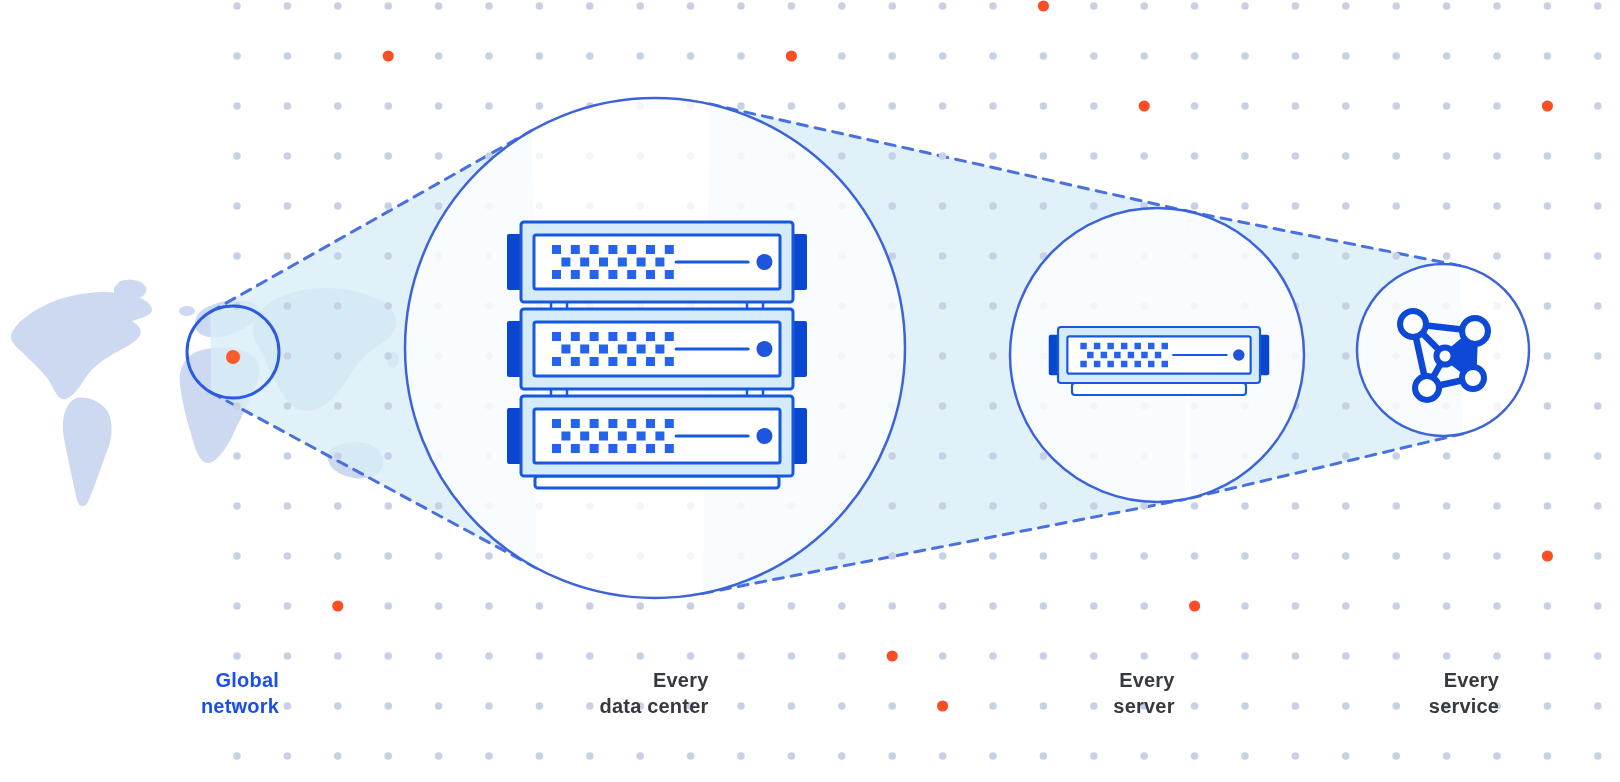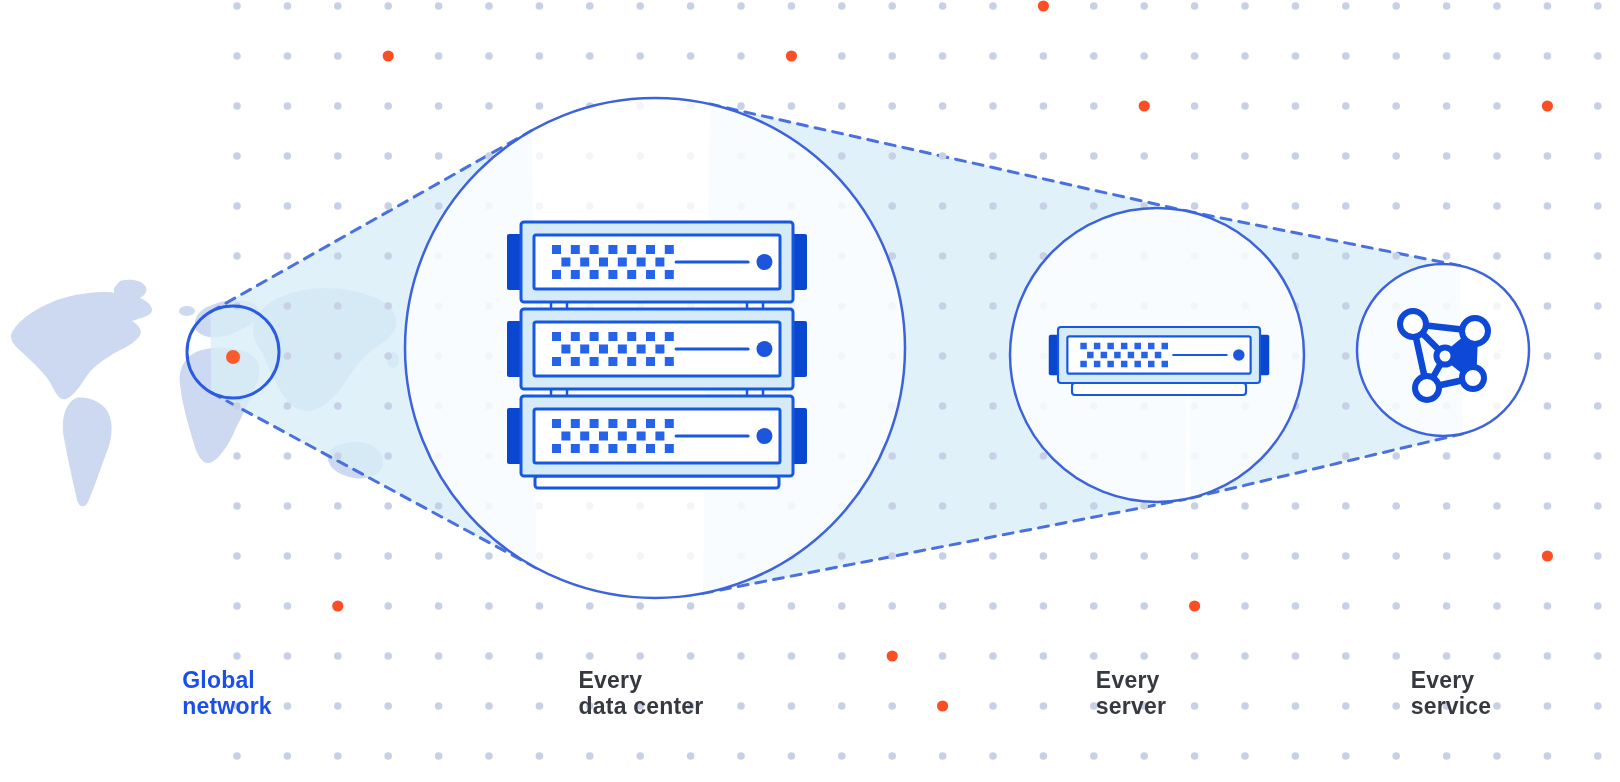--- a/index.html
+++ b/index.html
@@ -15,12 +15,13 @@
     position:absolute;
     top:667px;
     transform:translateX(-50%);
-    text-align:left;
+    text-align:right;
     font-weight:700;
-    font-size:23px;
+    font-size:20px;
     line-height:26px;
     white-space:pre-line;
     letter-spacing:.2px;
+    margin-left:13px;
   }
 </style>
 </head>

